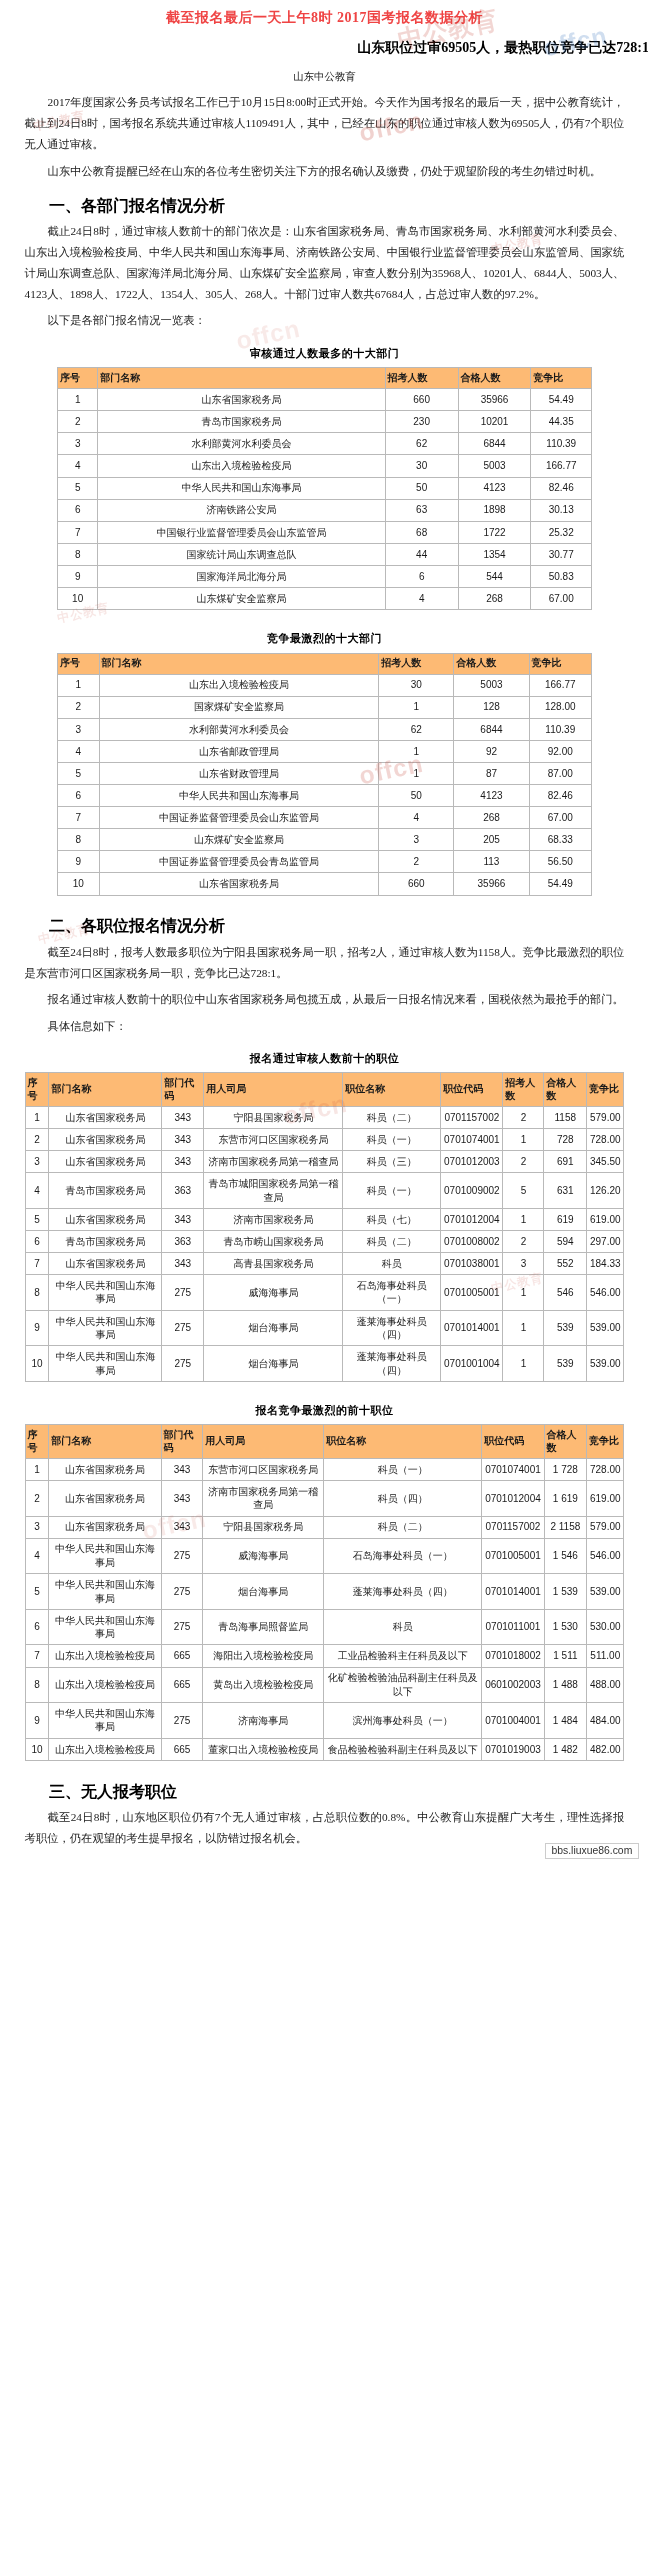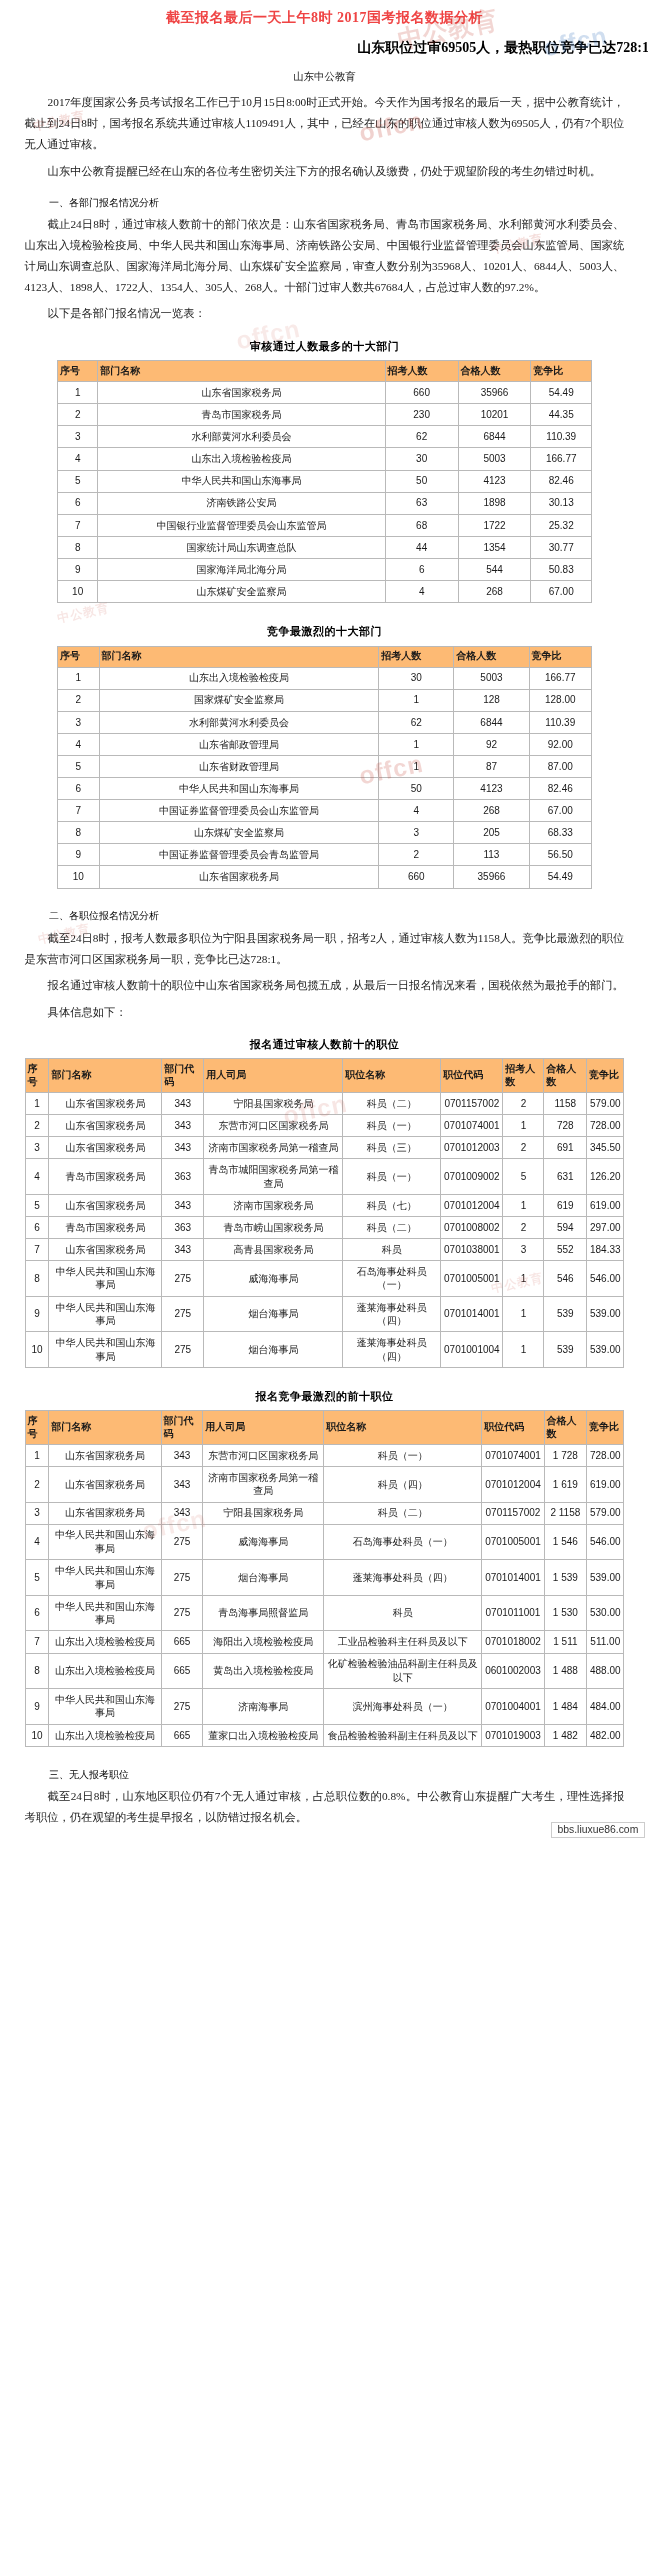--- a/index.html
+++ b/index.html
@@ -42,8 +42,8 @@
     text-indent:23px;
   }
   h3.sec{
-    font-size:10px;
-    font-weight:normal;
+    font-size:16px;
+    font-weight:bold;
     margin:11.3px 0 1.9px 0;
     padding-left:49px;
     color:#000;

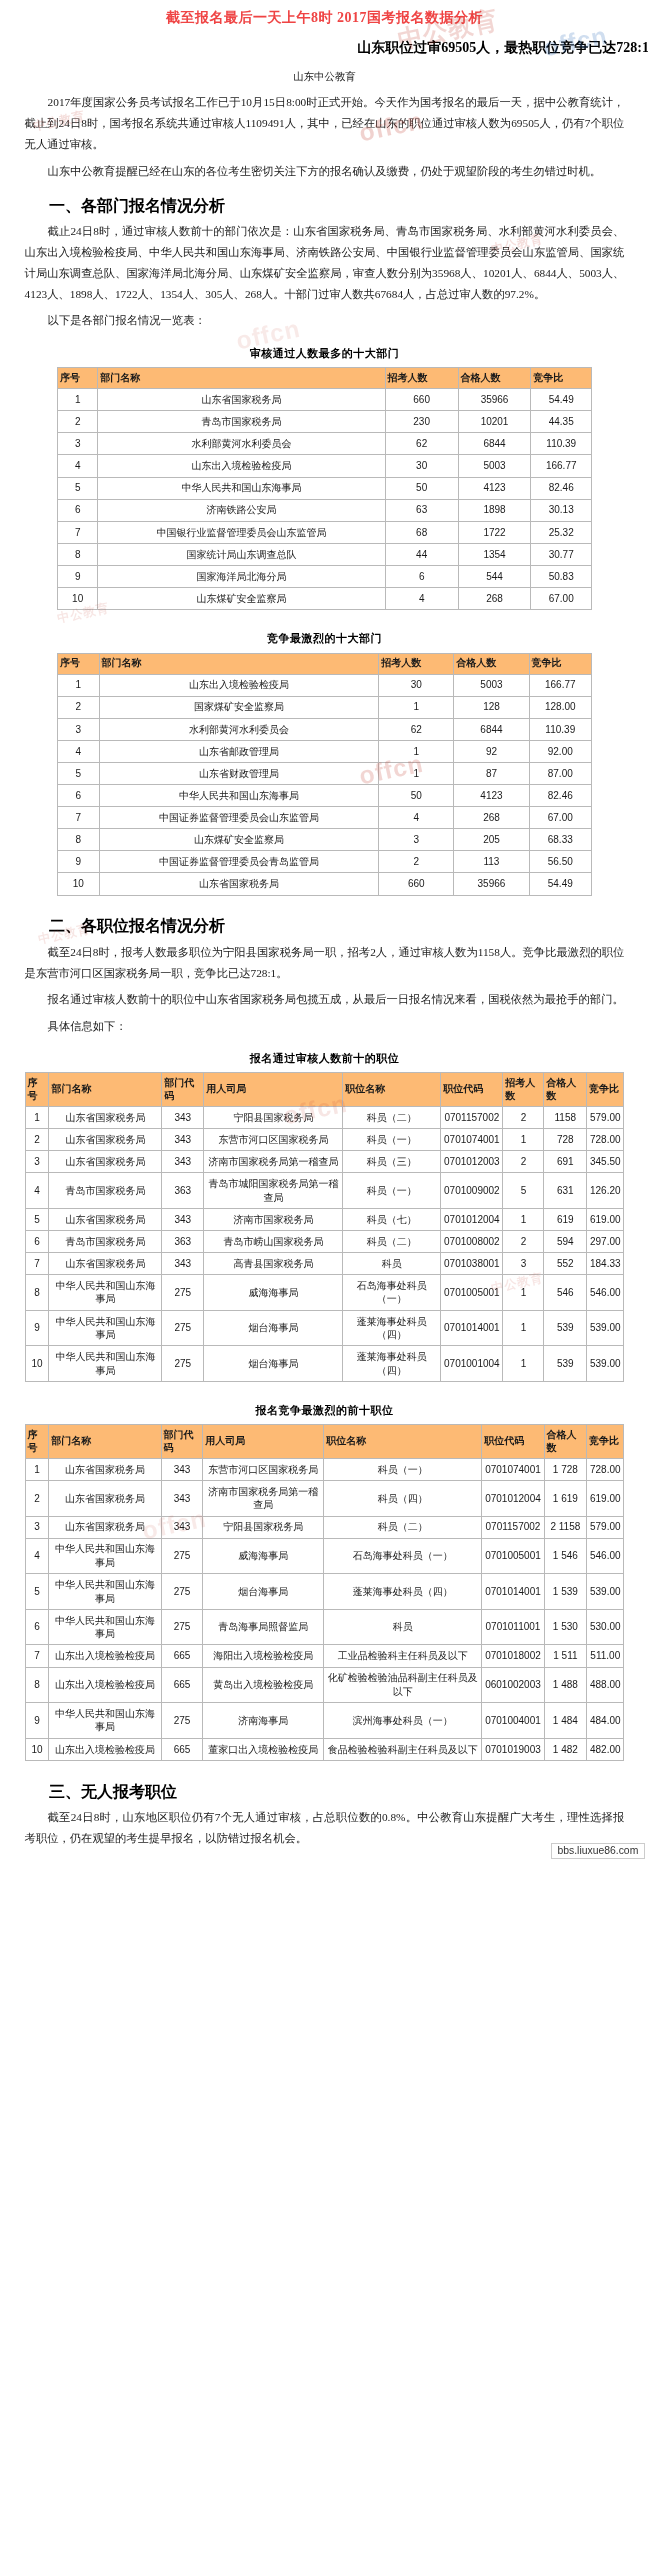--- a/index.html
+++ b/index.html
@@ -97,7 +97,7 @@
   .wm.big{font-size:24.6px;opacity:0.2;}
   .footer-badge{
     position:absolute;
-    right:4px;
+    right:10px;
     bottom:1.9px;
     background:#ffffff;
     color:#333;

